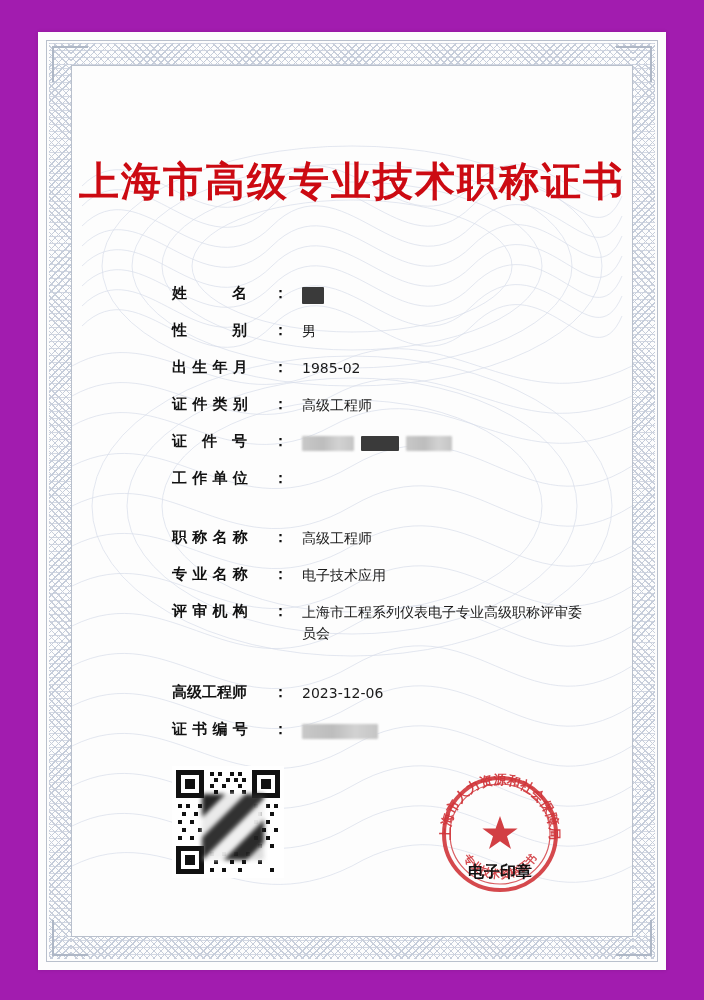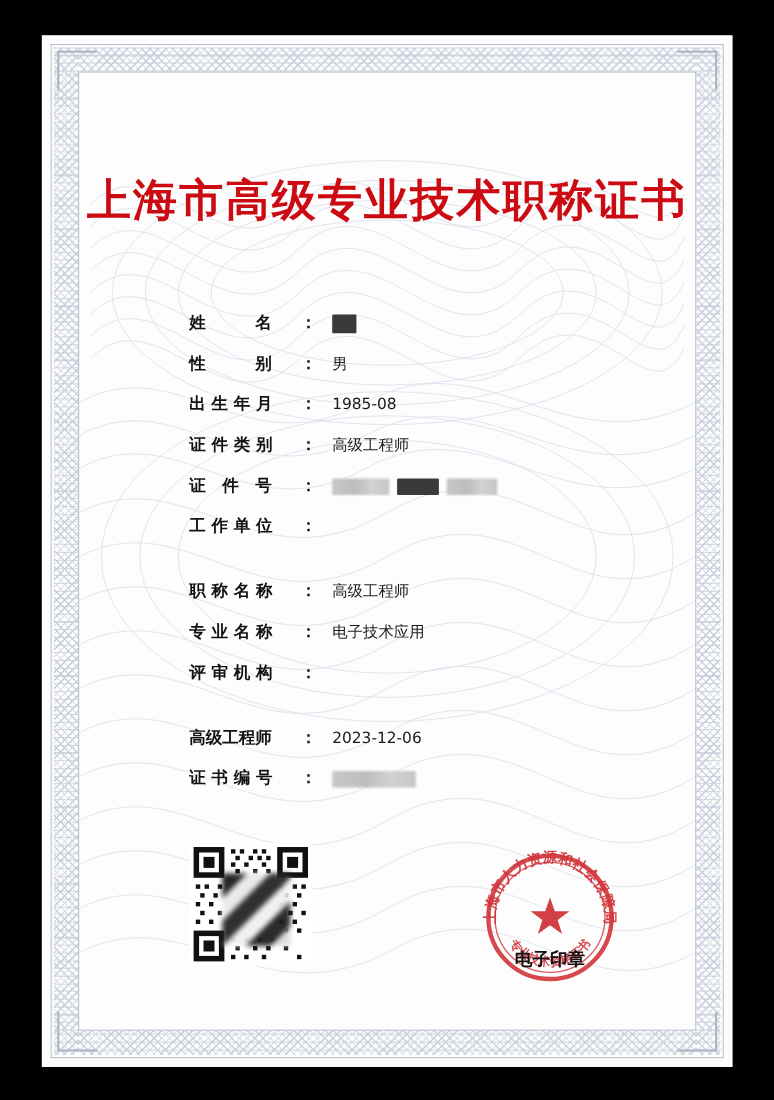--- a/index.html
+++ b/index.html
@@ -17,7 +17,7 @@
     position: relative;
     width: 704px;
     height: 1000px;
-    background: #000000;
+    background: #a21caf;
   }
   
   .cert {

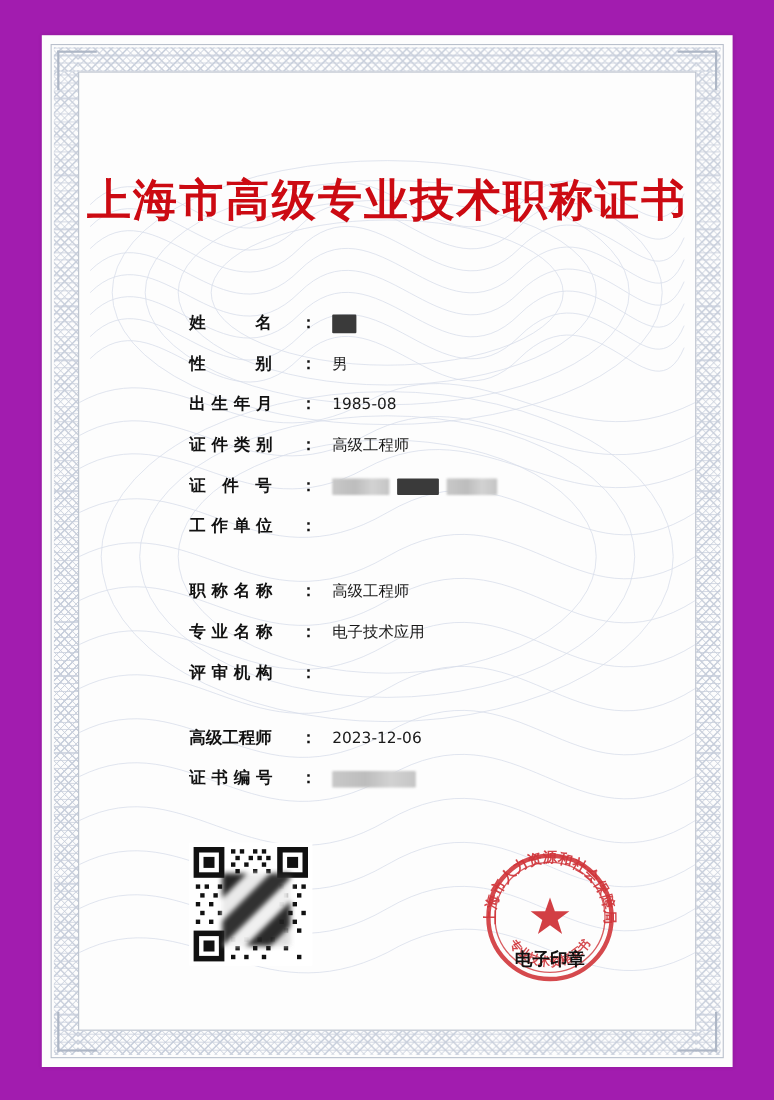--- a/index.html
+++ b/index.html
@@ -293,7 +293,7 @@
             <span>出 生 年 月</span>
             <span class="colon">：</span>
           </div>
-          <div class="value">1985-08</div>
+          <div class="value">1985-02</div>
         </div>
 
         <div class="row">

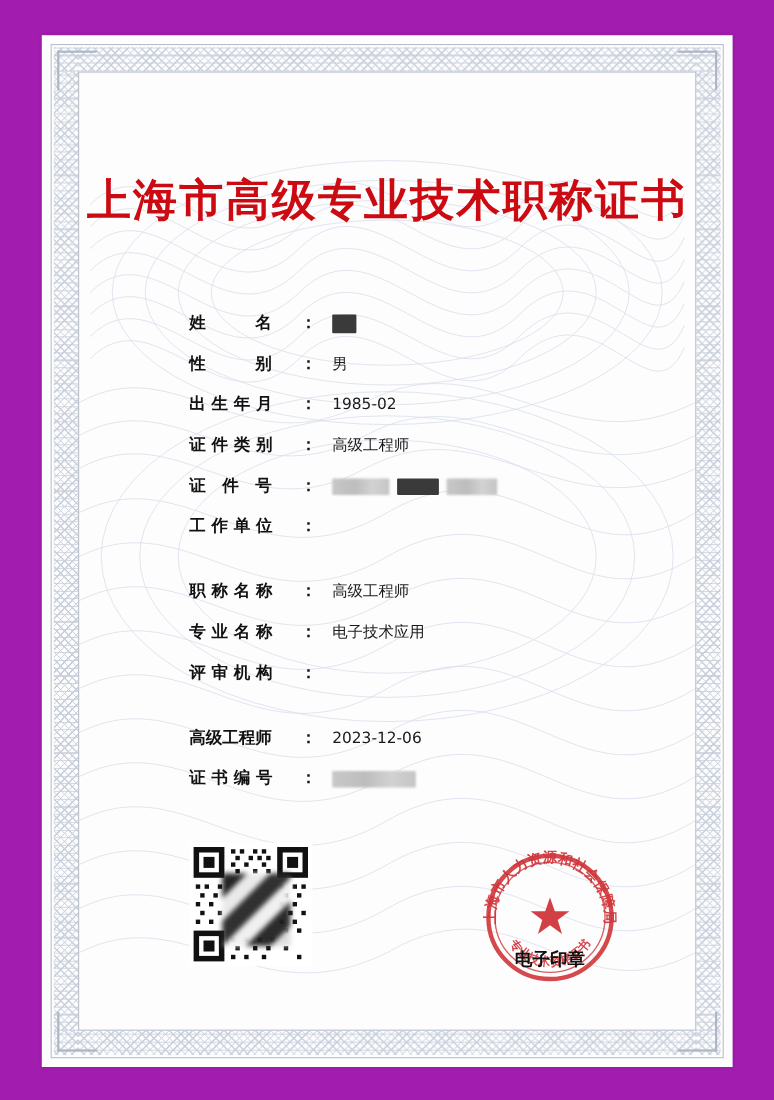--- a/index.html
+++ b/index.html
@@ -344,6 +344,7 @@
             <span>评 审 机 构</span>
             <span class="colon">：</span>
           </div>
+          <div class="value multiline">上海市工程系列仪表电子专业高级职称评审委员会</div>
         </div>
 
         <div class="spacer"></div>

